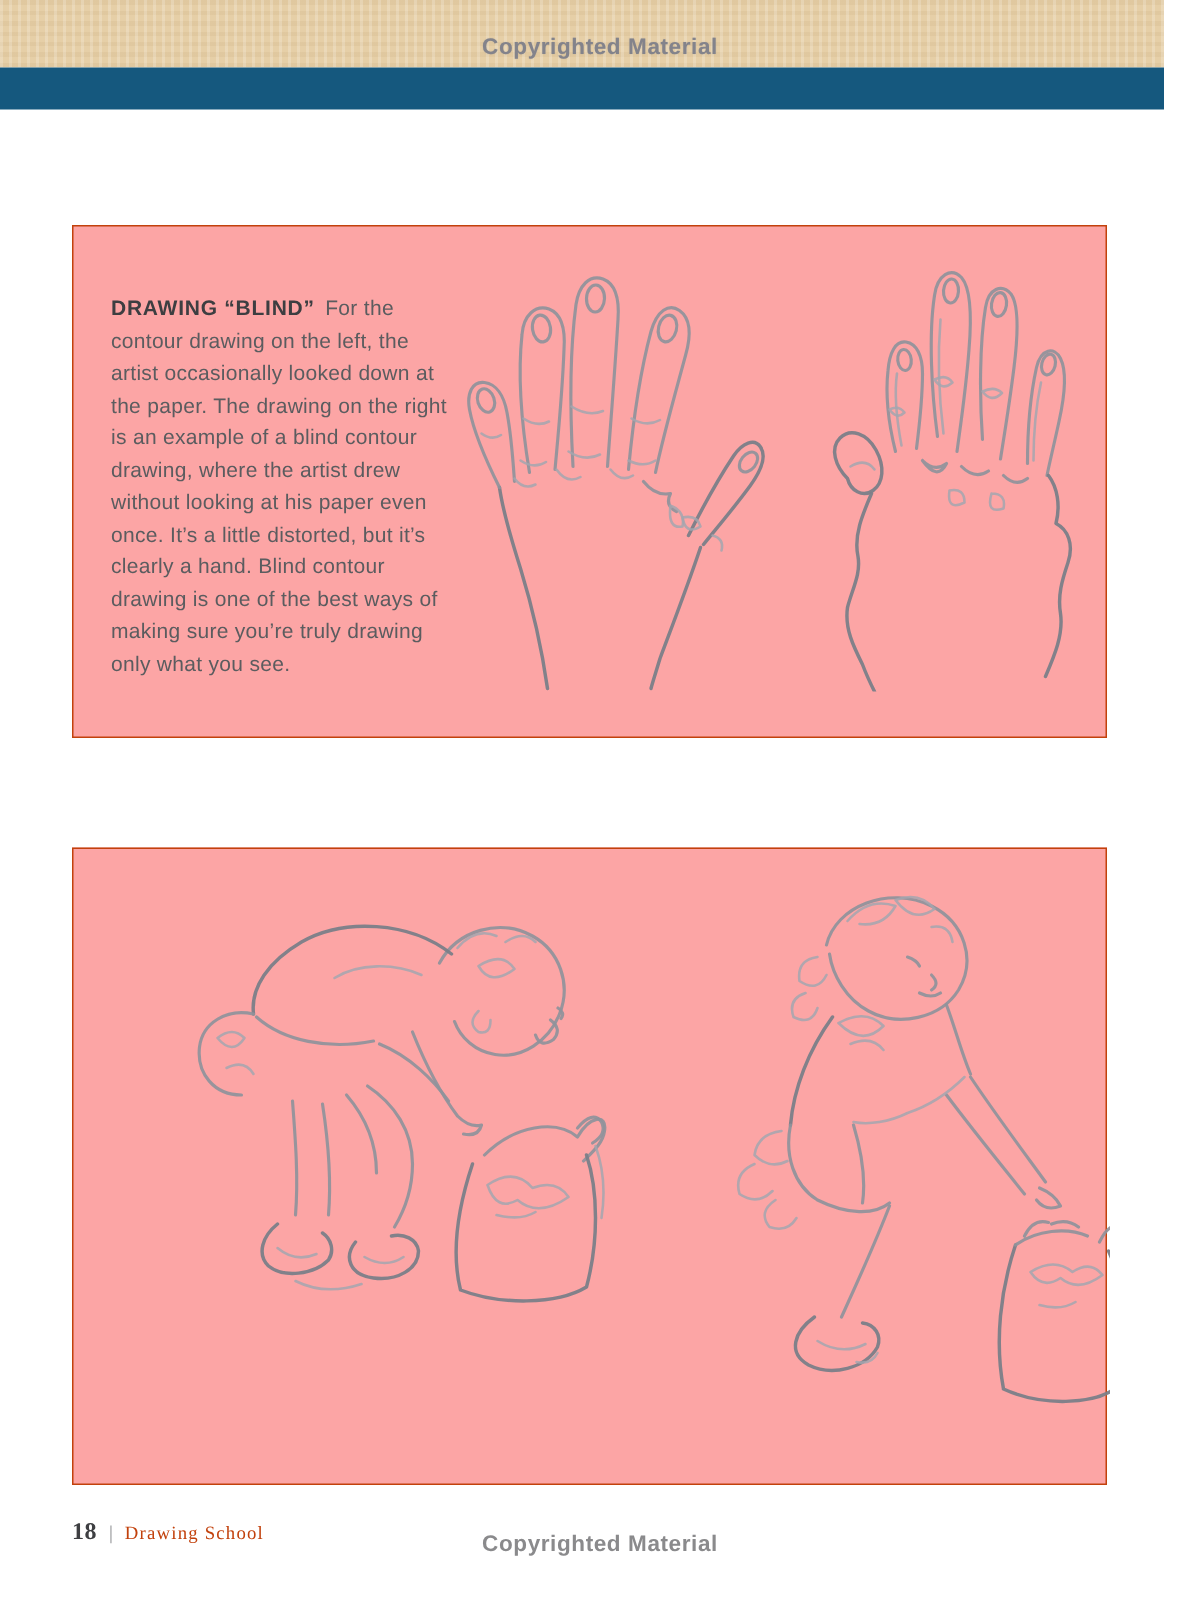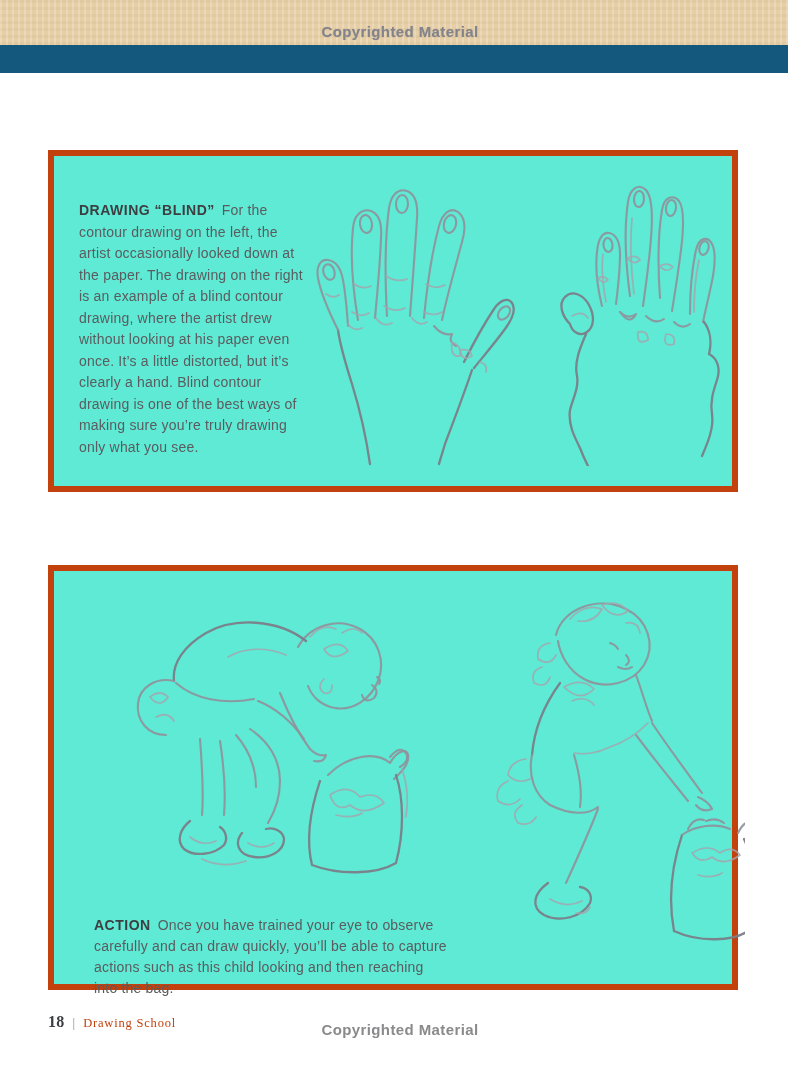--- a/index.html
+++ b/index.html
@@ -4,7 +4,7 @@
 <style>
   html,body{margin:0;padding:0;background:#ffffff;}
   .screen{position:relative;width:776px;height:1067px;background:#ffffff;overflow:hidden;
-          font-family:"Liberation Sans", sans-serif;padding-left:12px;}
+          font-family:"Liberation Sans", sans-serif;}
 
   
   .kraft-band{position:absolute;left:0;top:0;width:800px;height:45px;

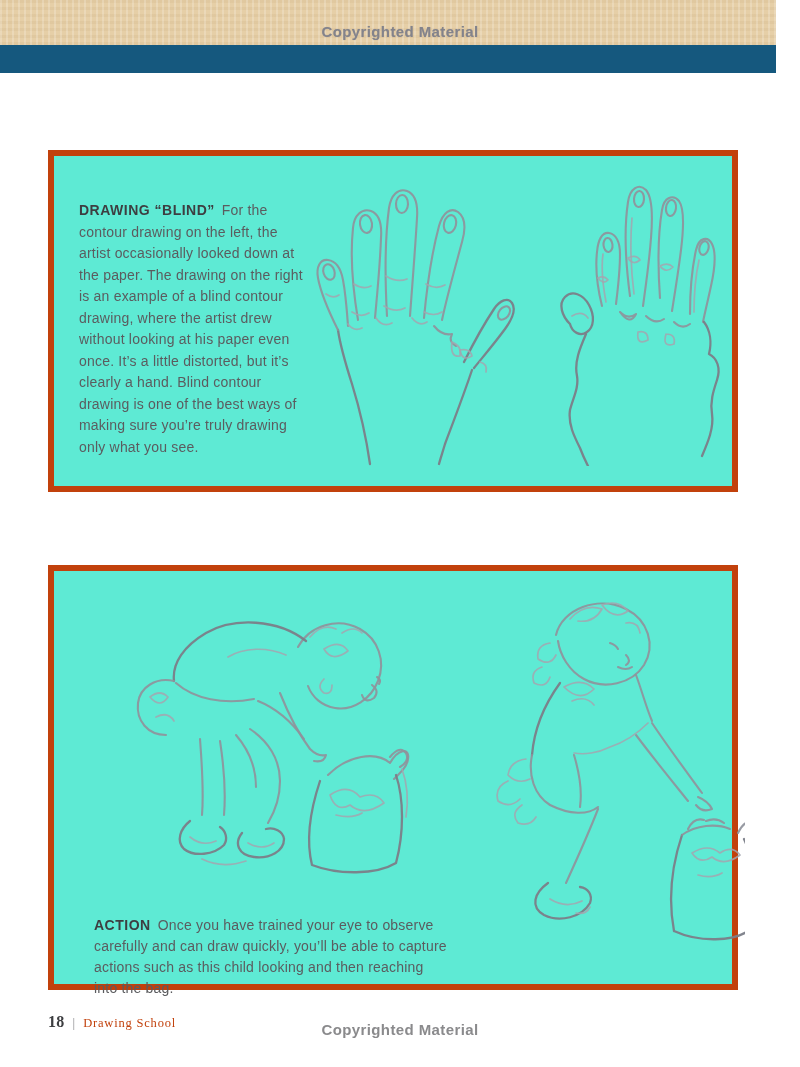--- a/index.html
+++ b/index.html
@@ -18,7 +18,7 @@
   .blue-bar{position:absolute;left:0;top:45px;width:800px;height:28px;background:#15587e;}
 
   
-  .panel{position:absolute;left:48px;width:690px;border:6px solid #c2410c;background:#5eead4;box-sizing:border-box;}
+  .panel{position:absolute;left:48px;width:690px;border:1px solid #c2410c;background:#fca5a5;box-sizing:border-box;}
   .panel-blind{top:150px;height:342px;}
   .panel-action{top:565px;height:425px;}
 

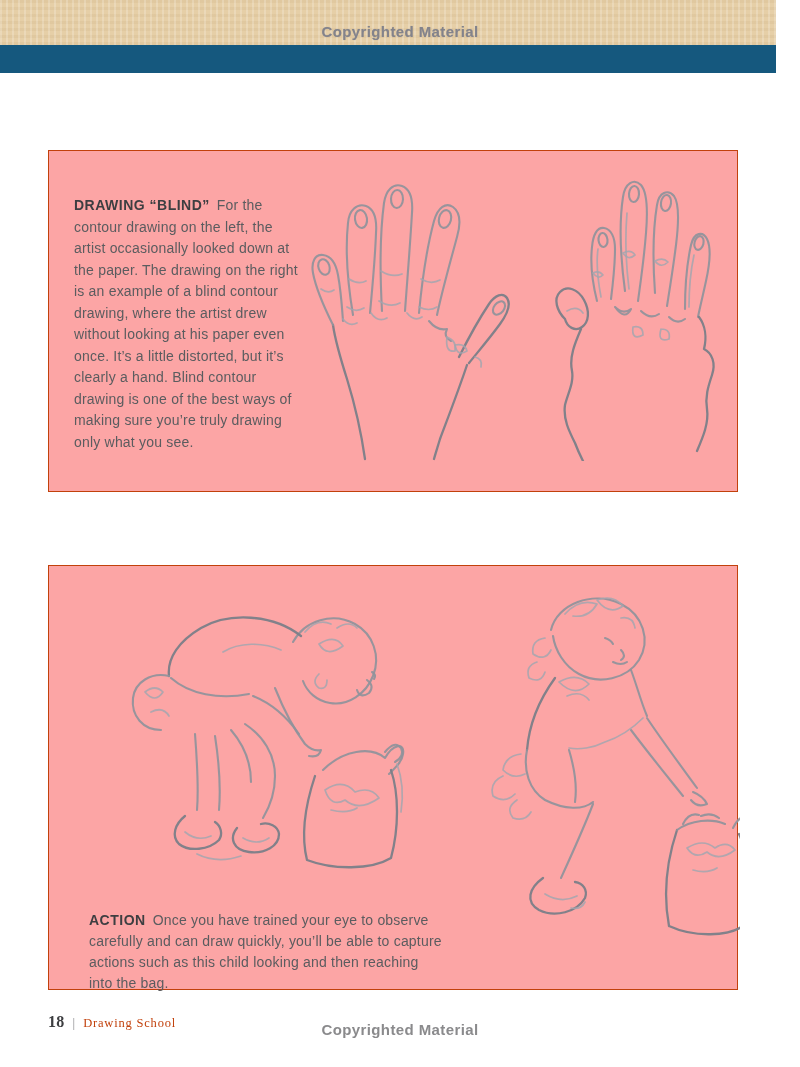--- a/index.html
+++ b/index.html
@@ -150,7 +150,6 @@
       <path class="stl" d="M262,270 q16,-10 28,0 q12,-8 20,2 q-16,12 -28,2 q-12,8 -20,-4 M268,292 q14,4 24,-2"></path>
     </svg>
 
-    <p class="caption action-caption"><span class="lead">ACTION</span><span>Once you have trained your eye to observe carefully and can draw quickly, you’ll be able to capture actions such as this child looking and then reaching into the bag.</span></p>
   </section>
 
   <footer class="page-footer">

